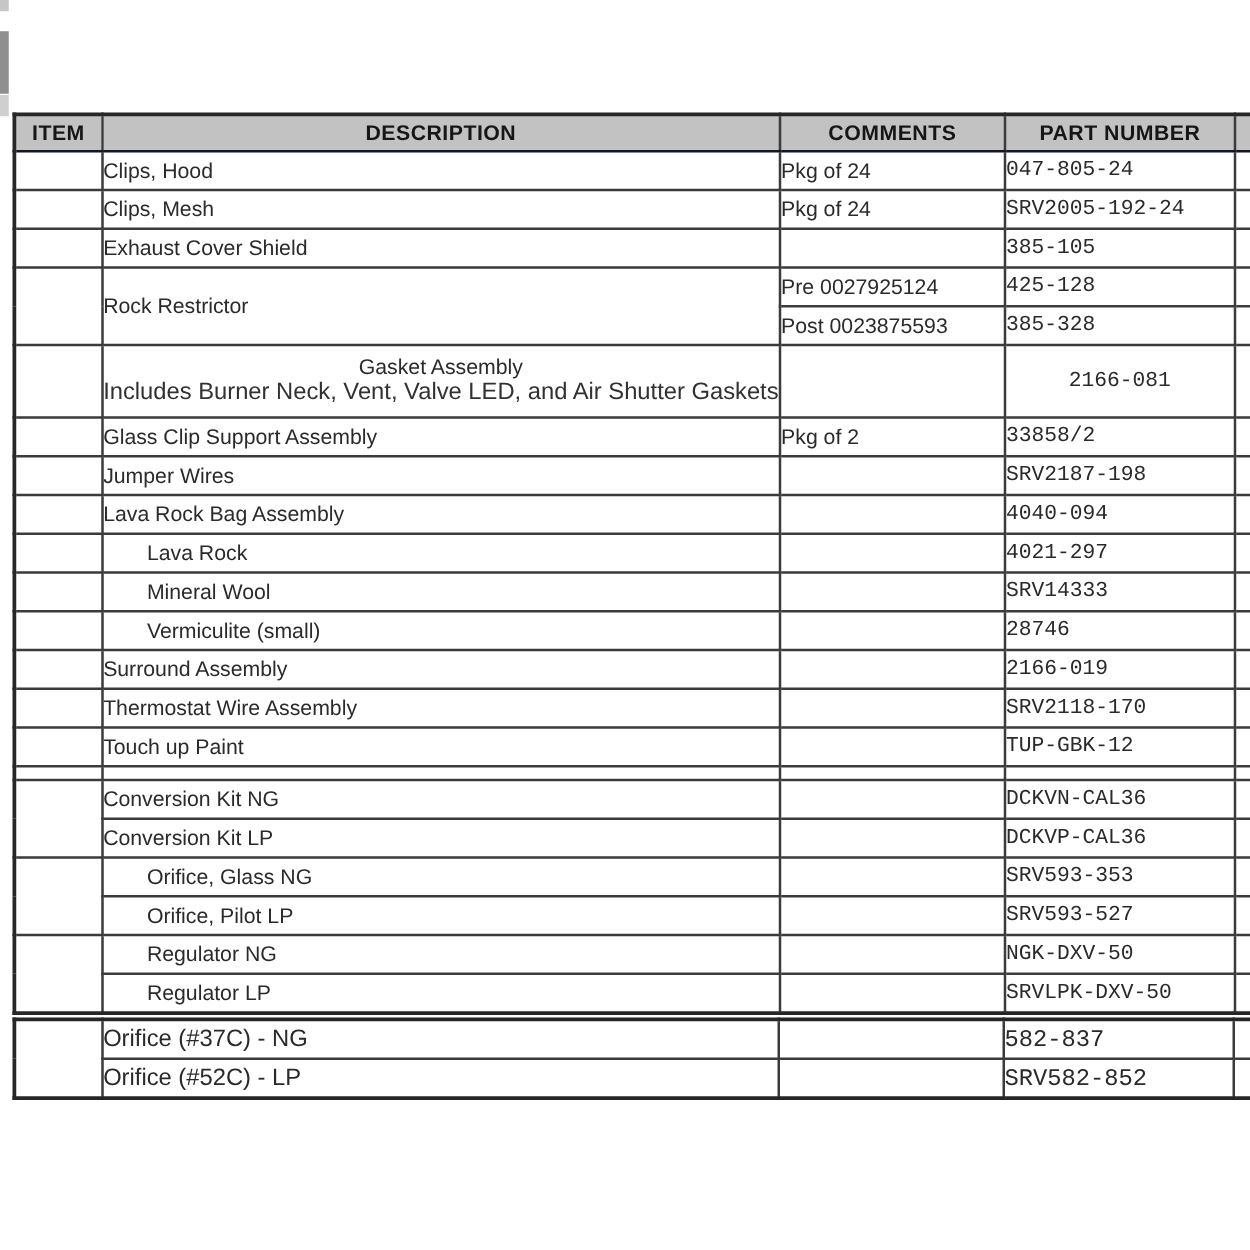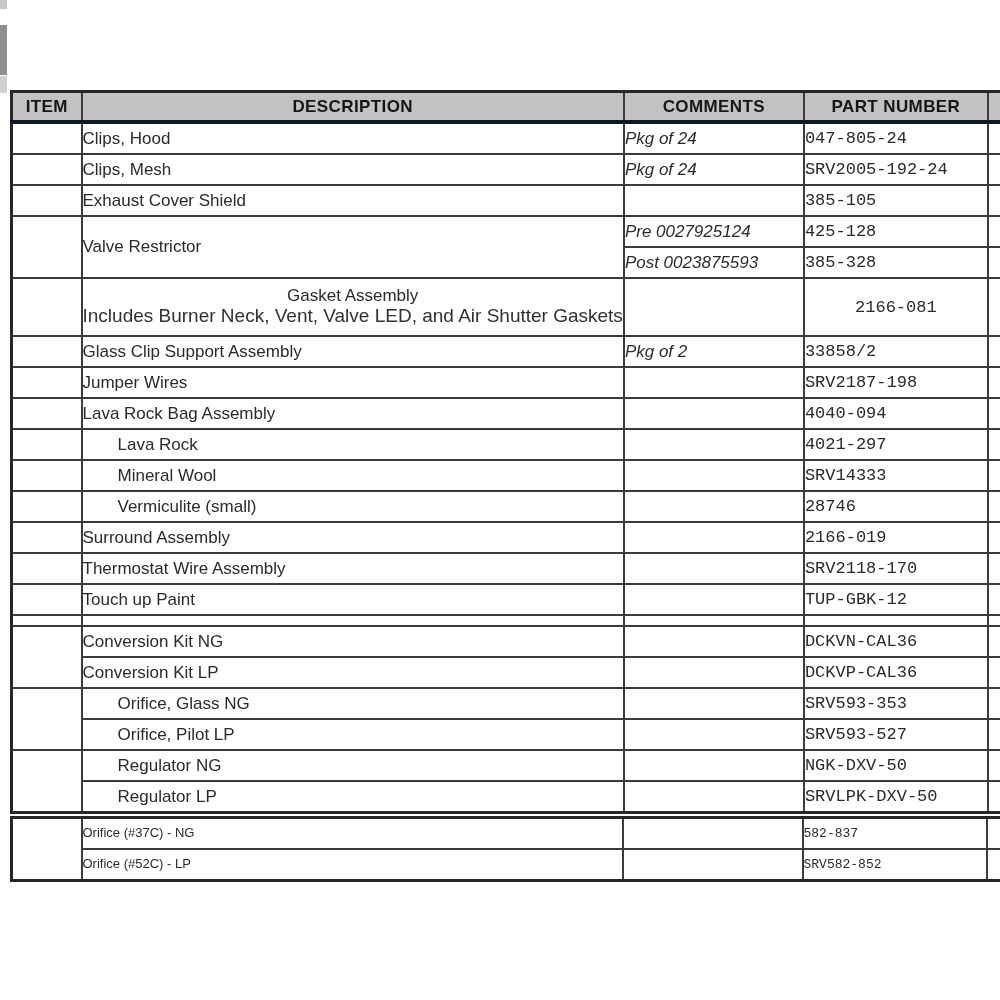--- a/index.html
+++ b/index.html
@@ -39,7 +39,7 @@
     letter-spacing: .4px;
     color: #161616;
     text-align: center;
-    border-bottom: 4px solid #0f172a;
+    border-bottom: 2px solid #0f172a;
   }
   .parts-table td {
     height: 29px;

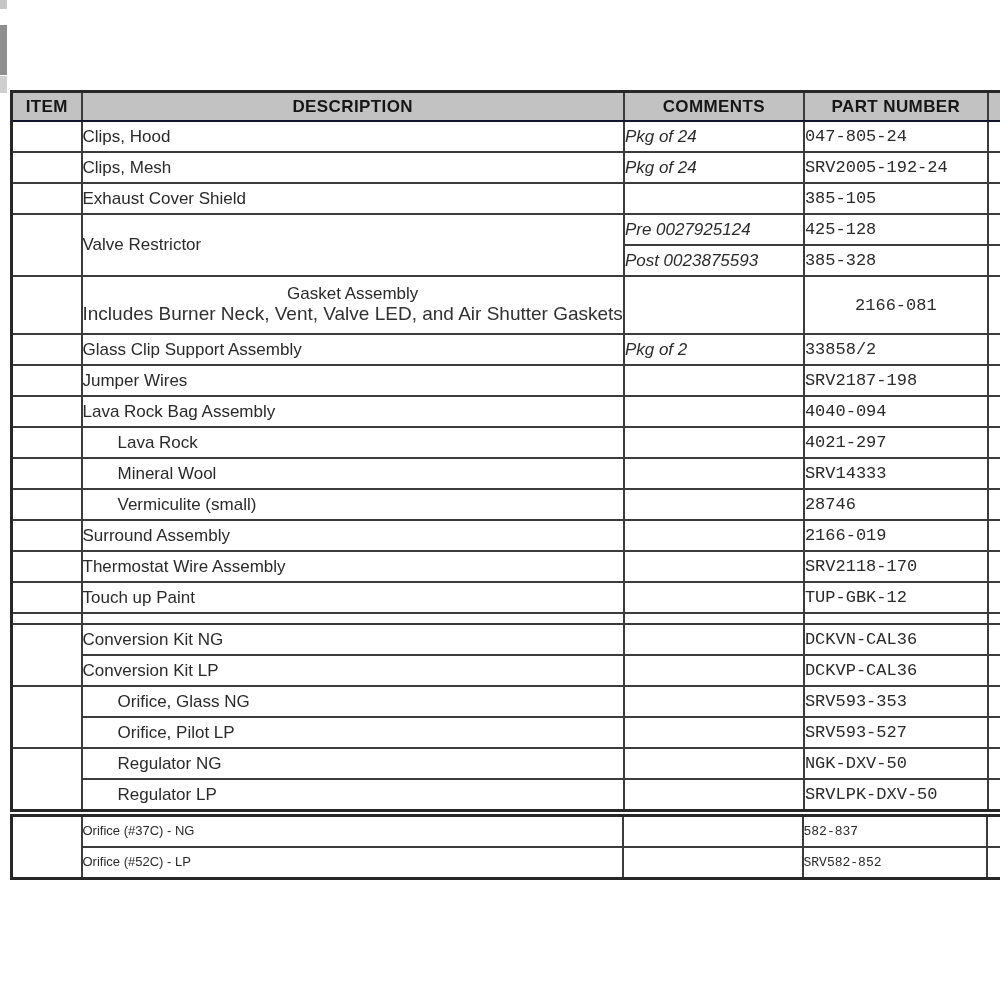--- a/index.html
+++ b/index.html
@@ -49,7 +49,7 @@
   }
   .c-desc     { padding-left: 15px; }
   .c-desc.indent { padding-left: 35px; }
-  .c-comments { padding-left: 17px; font-style: italic; }
+  .c-comments { padding-left: 17px; }
   .c-part     { padding-left: 16px; font-family: Liberation Mono, monospace; }
   .c-edge     { border-left: 3px solid #272727; }
 

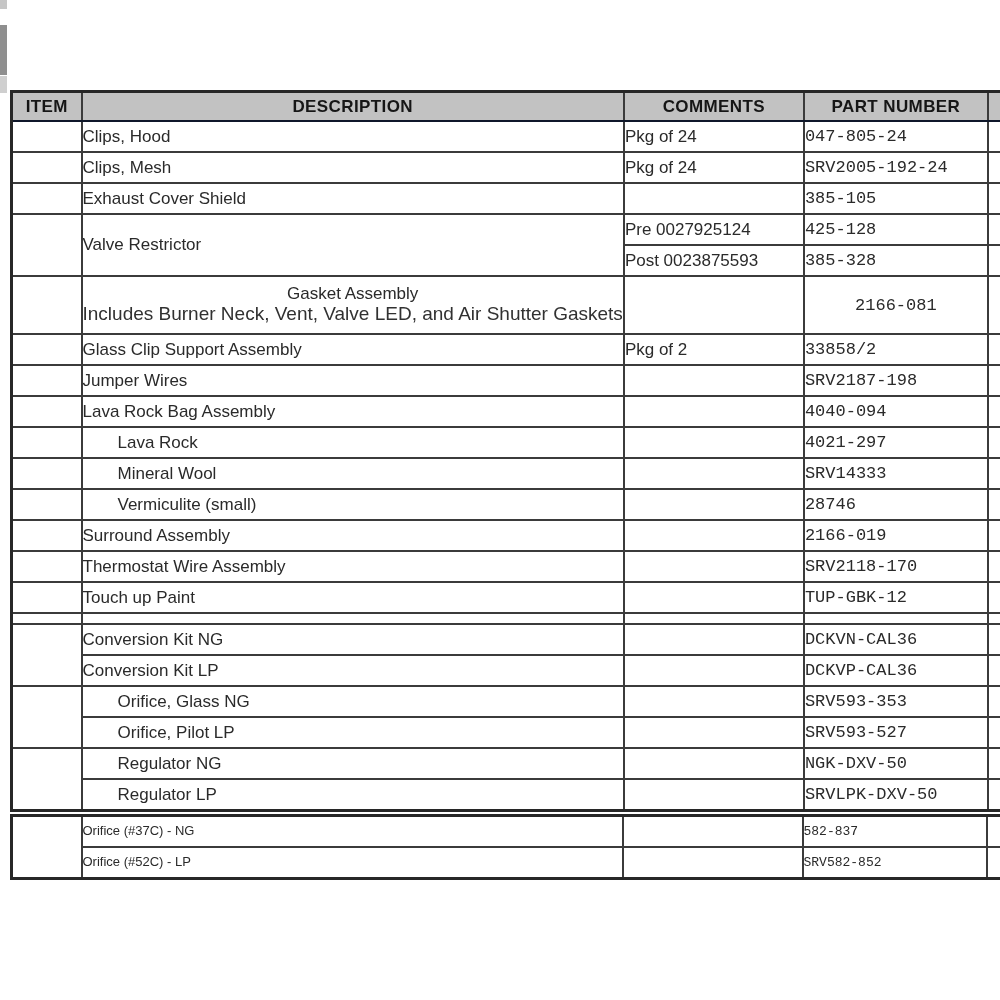--- a/index.html
+++ b/index.html
@@ -123,7 +123,7 @@
           <tr>
             <td class="c-item" rowspan="2"></td>
             <td class="c-desc" rowspan="2">
-              <div class="desc-main">Valve Restrictor</div>
+              <div class="desc-main">Rock Restrictor</div>
             </td>
             <td class="c-comments">Pre 0027925124</td>
             <td class="c-part">425-128</td>

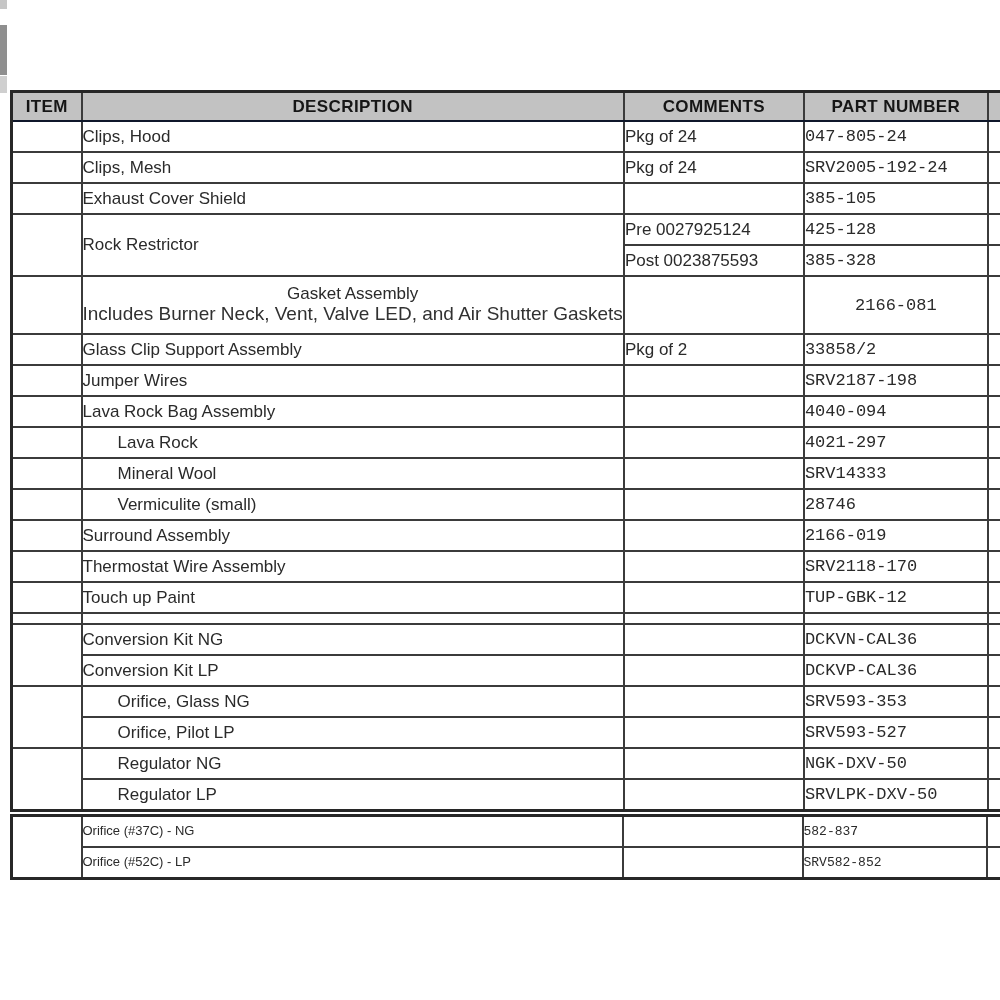--- a/index.html
+++ b/index.html
@@ -60,7 +60,7 @@
   .spacer-row td { height: 9px; }
 
   table.bottom-table { margin-top: 2px; }
-  .bottom-table td { font-size: 13px; height: 29px; }
+  .bottom-table td { font-size: 19px; height: 29px; }
 </style>
 </head>
 <body>

